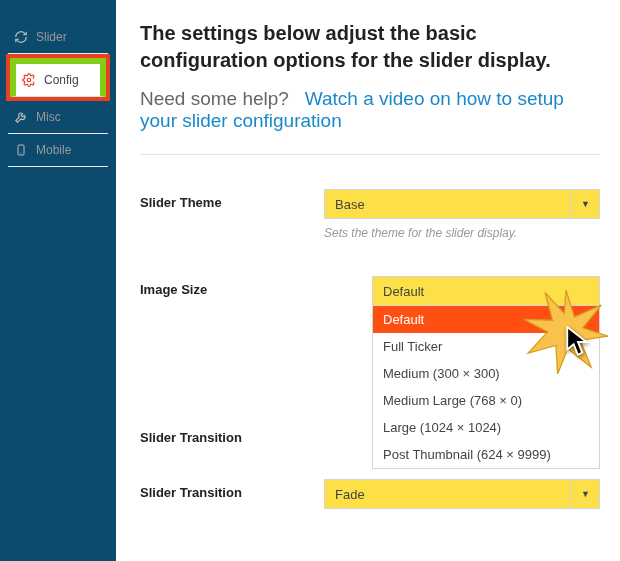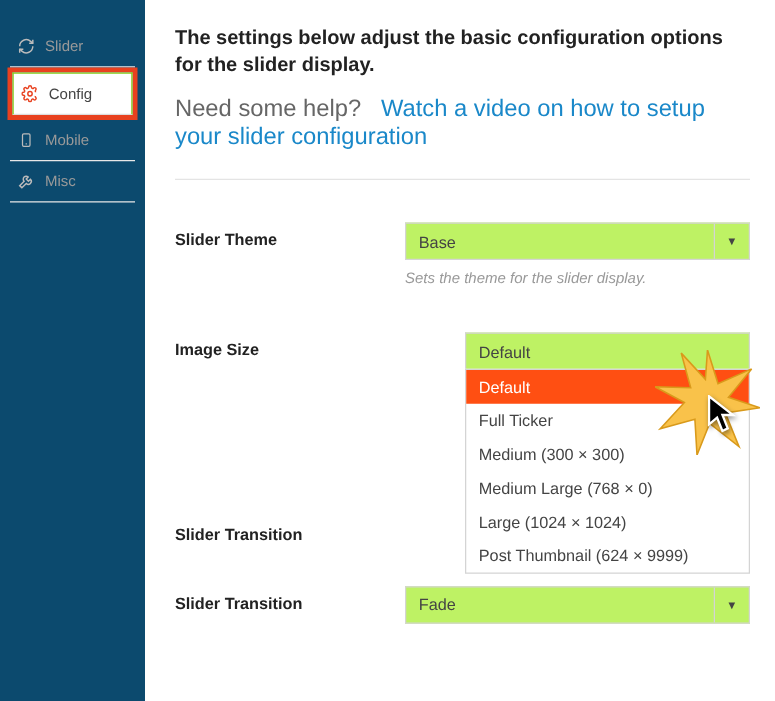--- a/index.html
+++ b/index.html
@@ -12,7 +12,7 @@
 .active-wrap .sidebar-item { background: #fff; border: 1px solid #84cc16; border-bottom: 1px solid #ddd; }
 .active-wrap .sidebar-item .ic svg { stroke: #e8411f; }
 .main { flex: 1; background: #fff; padding: 20px 20px 0 24px; overflow: hidden; }
-.page-title { font-size: 16px; font-weight: 700; color: #222; line-height: 1.35; margin-bottom: 14px; }
+.page-title { font-size: 20px; font-weight: 700; color: #222; line-height: 1.35; margin-bottom: 14px; }
 .help-row { font-size: 19px; color: #666; margin-bottom: 22px; }
 .help-row a { color: #1a88c9; text-decoration: none; }
 hr.sep { border: none; border-top: 1px solid #e4e4e4; margin-bottom: 34px; }

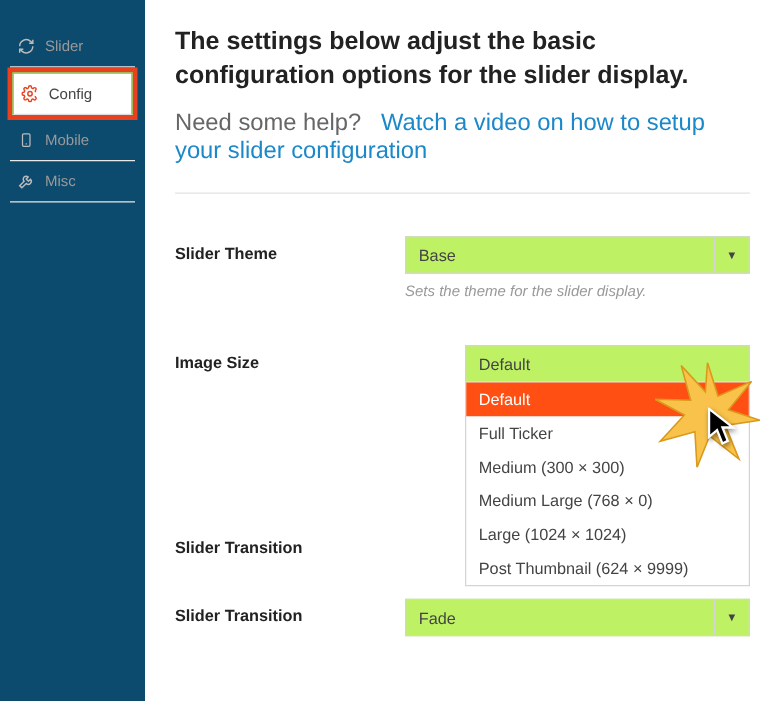--- a/index.html
+++ b/index.html
@@ -9,7 +9,7 @@
 .sidebar-item.active { color: #444; }
 .sidebar-item .ic { width: 14px; height: 14px; display: inline-flex; align-items: center; justify-content: center; }
 .active-wrap { border: 4px solid #e8411f; padding: 0; margin: 0 -2px; }
-.active-wrap .sidebar-item { background: #fff; border: 1px solid #84cc16; border-bottom: 1px solid #ddd; }
+.active-wrap .sidebar-item { background: #fff; border: 6px solid #84cc16; border-bottom: 1px solid #ddd; }
 .active-wrap .sidebar-item .ic svg { stroke: #e8411f; }
 .main { flex: 1; background: #fff; padding: 20px 20px 0 24px; overflow: hidden; }
 .page-title { font-size: 20px; font-weight: 700; color: #222; line-height: 1.35; margin-bottom: 14px; }

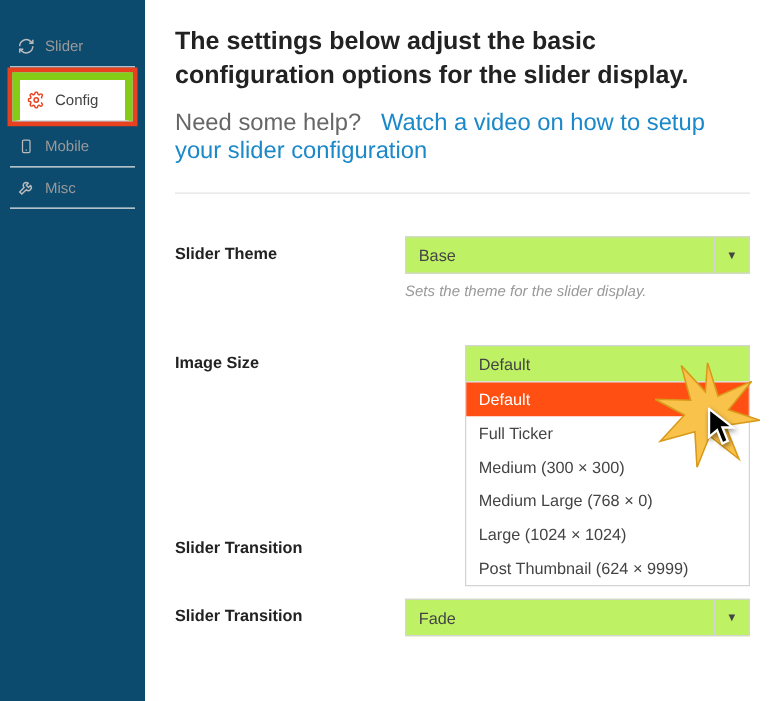--- a/index.html
+++ b/index.html
@@ -57,21 +57,21 @@
 
   <div class="sidebar-item">
     <span class="ic">
+      <svg width="14" height="14" viewBox="0 0 24 24" fill="none" stroke="#bbb" stroke-width="2">
+          <path d="M14.7 6.3a4 4 0 0 0-5.66 5.66L3 18l3 3 6.04-6.04a4 4 0 0 0 5.66-5.66L15 12l-3-3 2.7-2.7z"></path>
+        </svg>
+    </span>
+    <span>Misc</span>
+  </div>
+
+  <div class="sidebar-item">
+    <span class="ic">
       <svg width="12" height="14" viewBox="0 0 24 24" fill="none" stroke="#bbb" stroke-width="2">
           <rect x="6" y="2" width="12" height="20" rx="2"></rect>
           <line x1="11" y1="18" x2="13" y2="18"></line>
         </svg>
     </span>
     <span>Mobile</span>
-  </div>
-
-  <div class="sidebar-item">
-    <span class="ic">
-      <svg width="14" height="14" viewBox="0 0 24 24" fill="none" stroke="#bbb" stroke-width="2">
-          <path d="M14.7 6.3a4 4 0 0 0-5.66 5.66L3 18l3 3 6.04-6.04a4 4 0 0 0 5.66-5.66L15 12l-3-3 2.7-2.7z"></path>
-        </svg>
-    </span>
-    <span>Misc</span>
   </div>
 </nav>
 

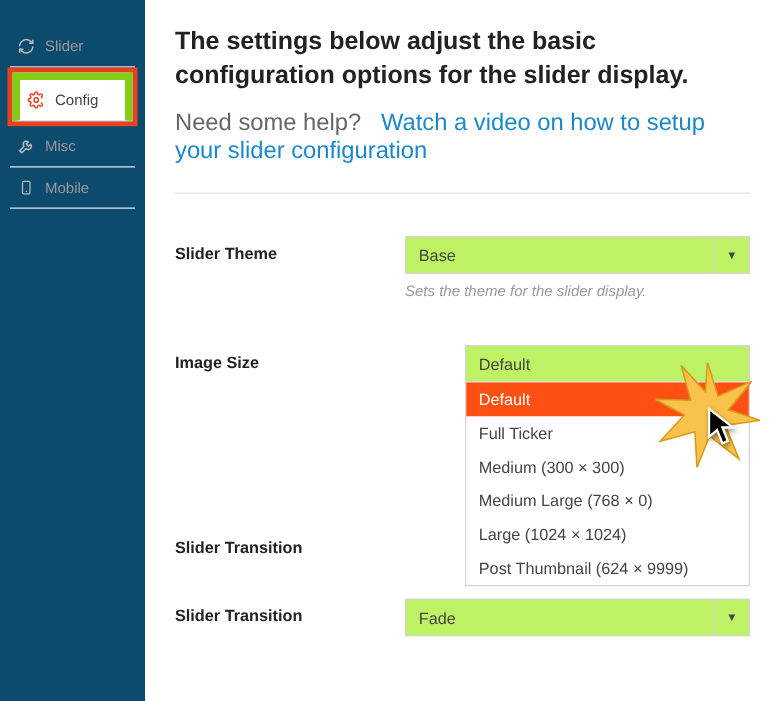--- a/index.html
+++ b/index.html
@@ -19,7 +19,7 @@
 .field { display: flex; align-items: flex-start; margin-bottom: 34px; }
 .field-label { width: 184px; font-weight: 700; color: #222; font-size: 13px; padding-top: 6px; }
 .field-body { flex: 1; position: relative; }
-.select { position: relative; border: 1px solid #d4d4d4; background: #bef264; height: 30px; display: flex; align-items: center; padding: 0 30px 0 10px; font-size: 13px; cursor: pointer; }
+.select { position: relative; border: 1px solid #d4d4d4; background: #fde047; height: 30px; display: flex; align-items: center; padding: 0 30px 0 10px; font-size: 13px; cursor: pointer; }
 .select .caret { position: absolute; right: 0; top: 0; width: 28px; height: 100%; border-left: 1px solid #d4d4d4; display: flex; align-items: center; justify-content: center; font-size: 9px; }
 .hint { font-style: italic; color: #999; font-size: 12px; margin-top: 6px; line-height: 1.45; }
 .dropdown { position: absolute; left: 0; right: 0; top: 29px; border: 1px solid #d4d4d4; background: #fff; z-index: 5; }

